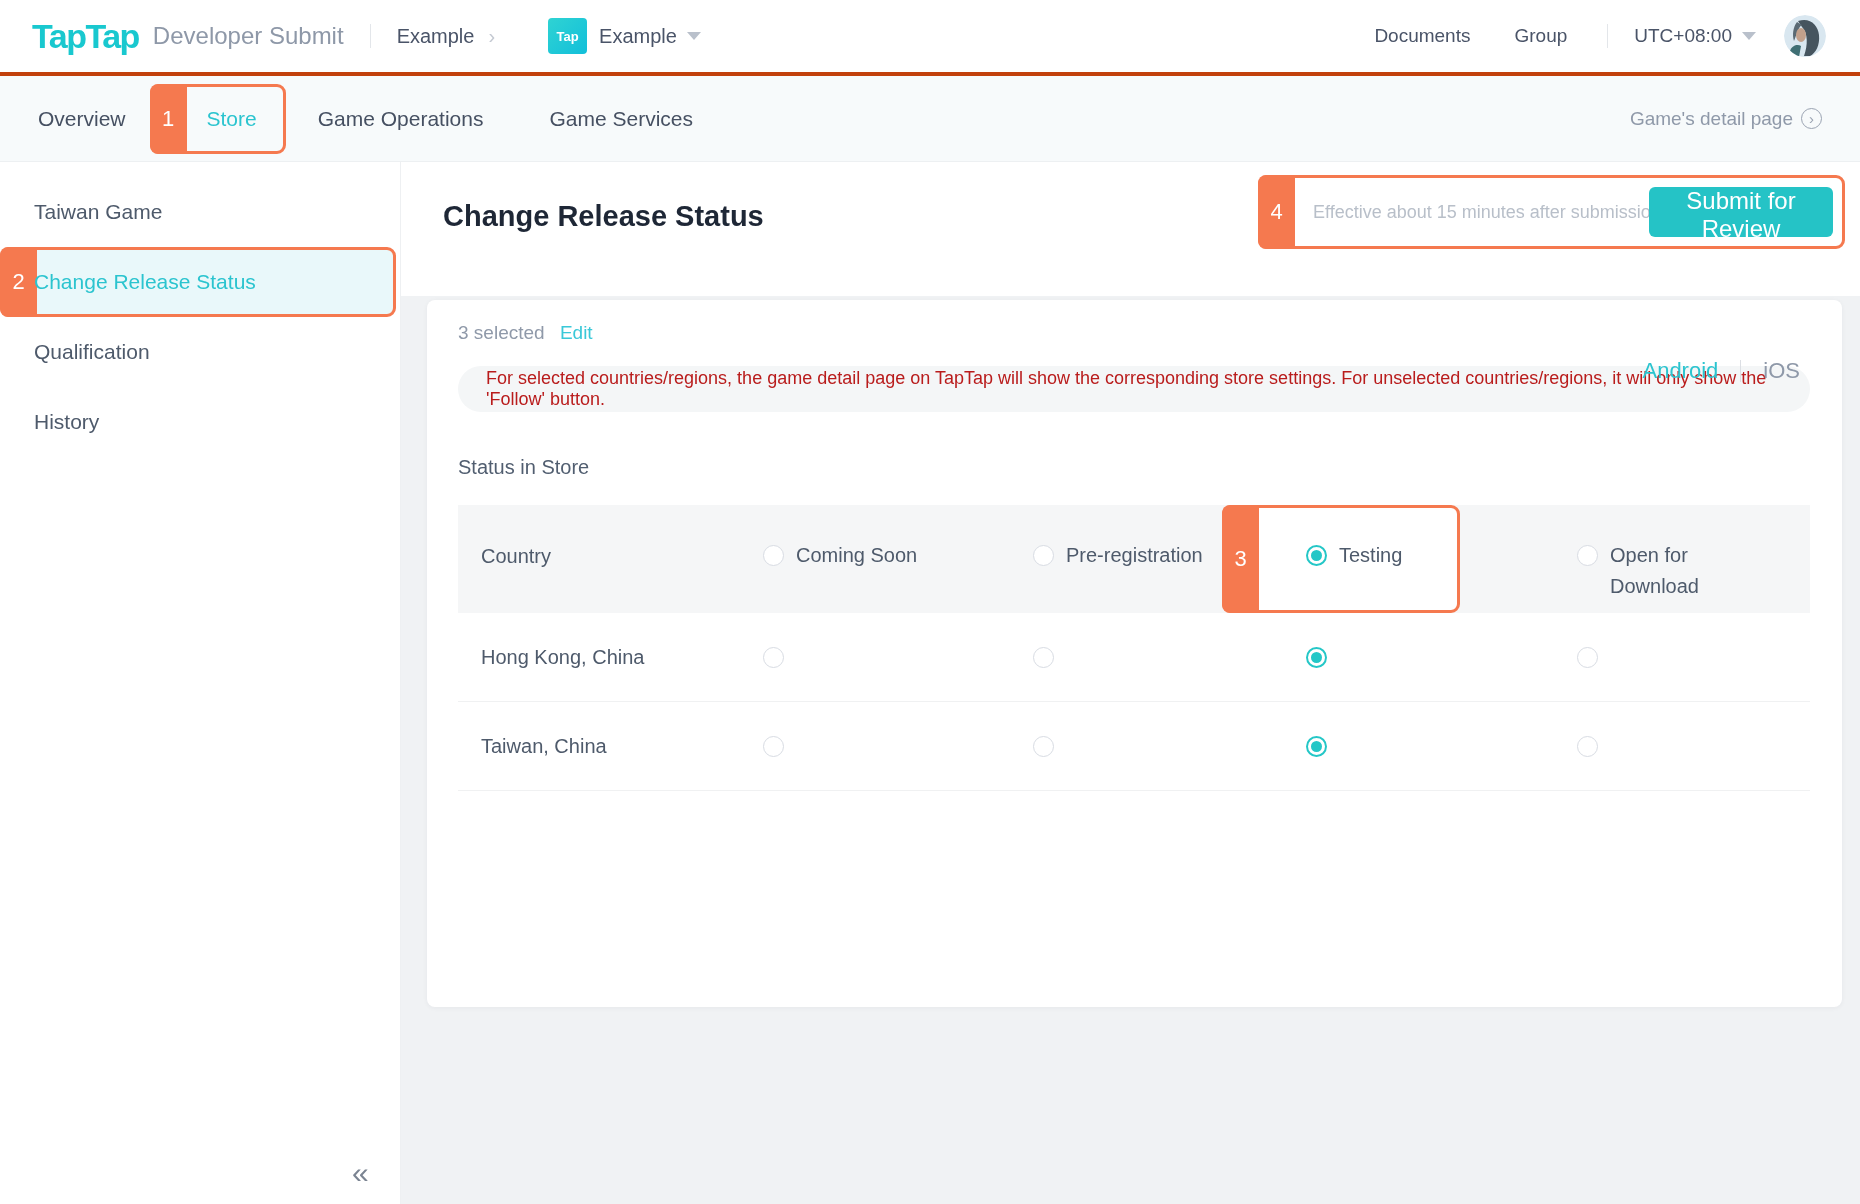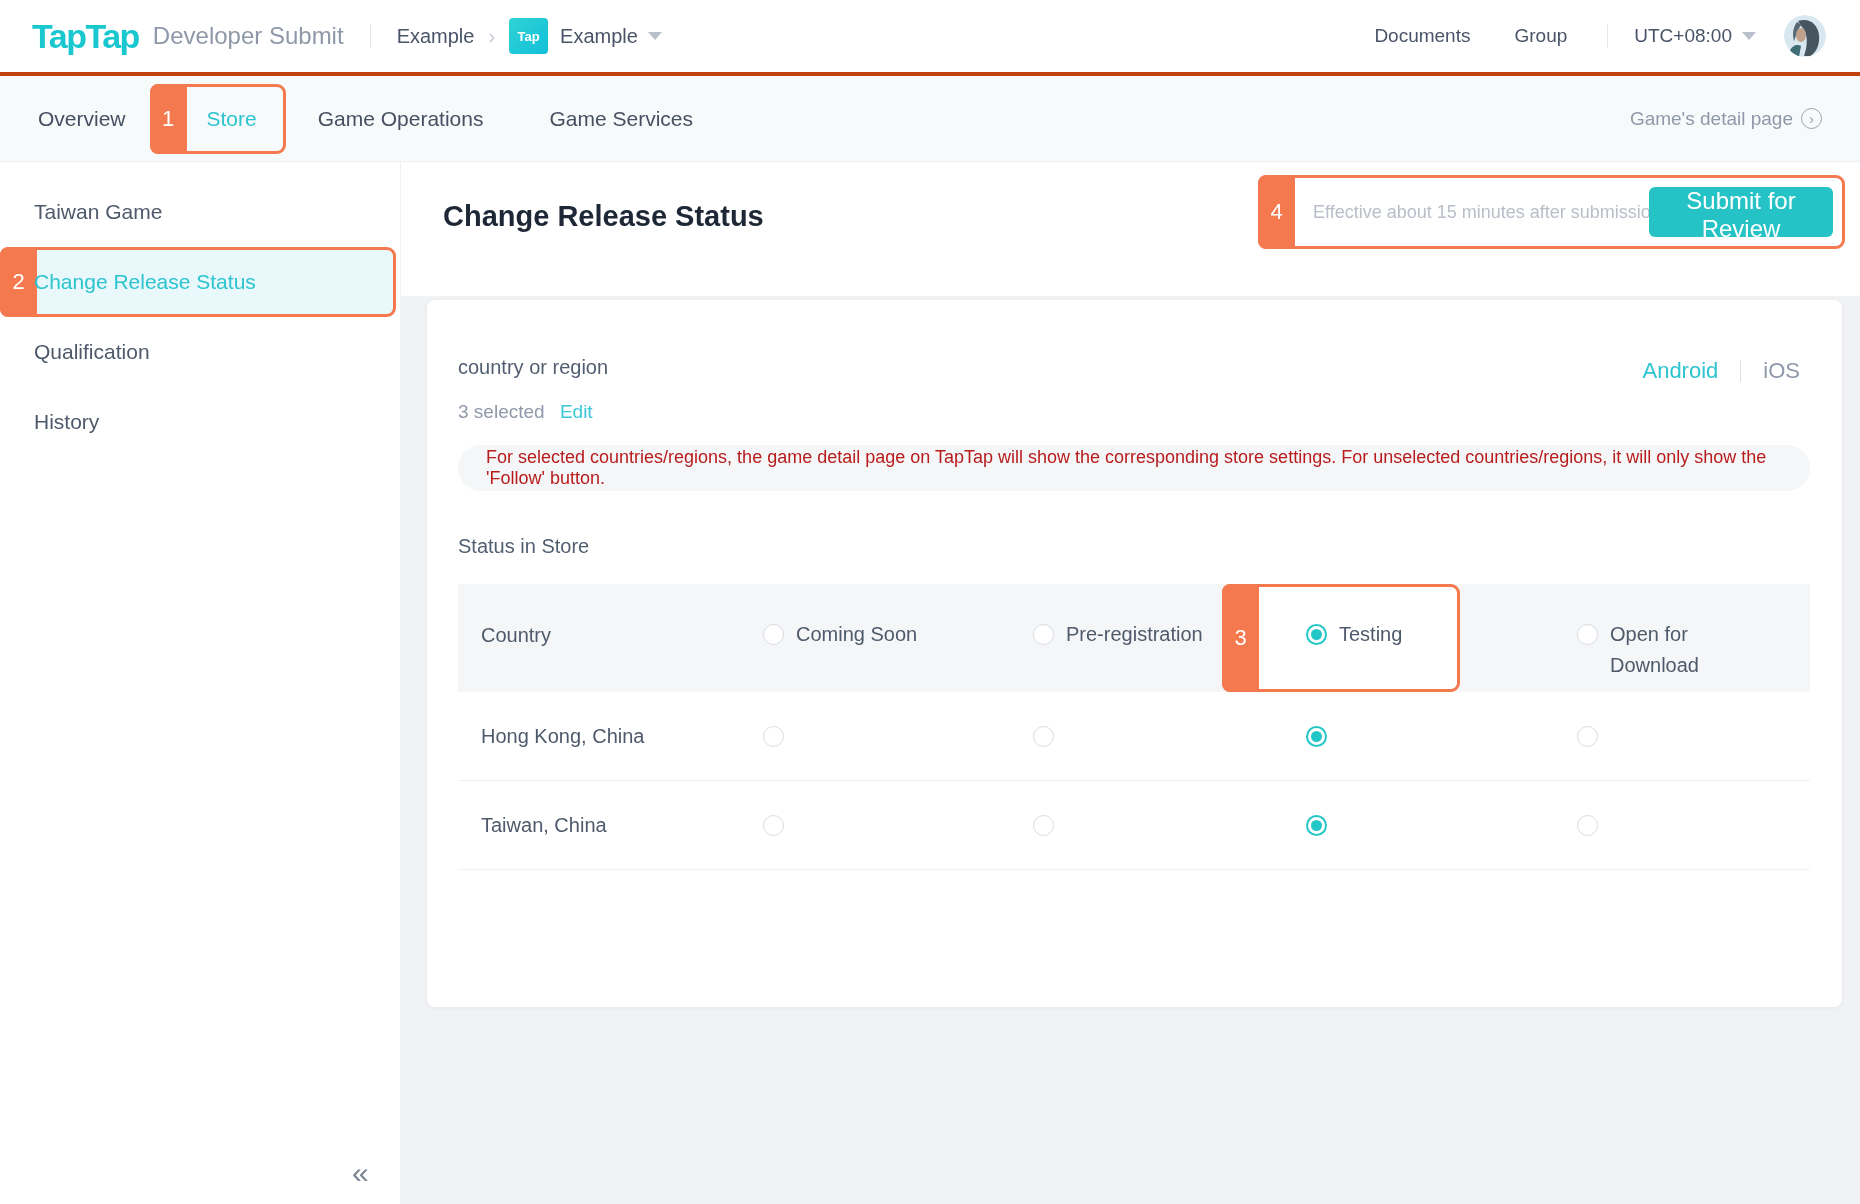--- a/index.html
+++ b/index.html
@@ -16,7 +16,7 @@
   .crumb-chev { color:#c3c8d1; font-size:20px; margin:0 14px; }
   .app-icon { width:39px; height:36px; border-radius:4px; margin-right:12px; cursor:pointer;
               background:linear-gradient(135deg,#2fd3d3,#12bfda); color:#fff; font-size:13px; font-weight:700;
-              display:flex; align-items:center; justify-content:center; }
+              display:flex; align-items:center; justify-content:center;margin-left:39px; }
   .caret { width:0; height:0; border-left:7px solid transparent; border-right:7px solid transparent;
            border-top:8px solid #b9c0cb; margin-left:10px; display:inline-block; }
   .topbar-right { margin-left:auto; display:flex; align-items:center; }

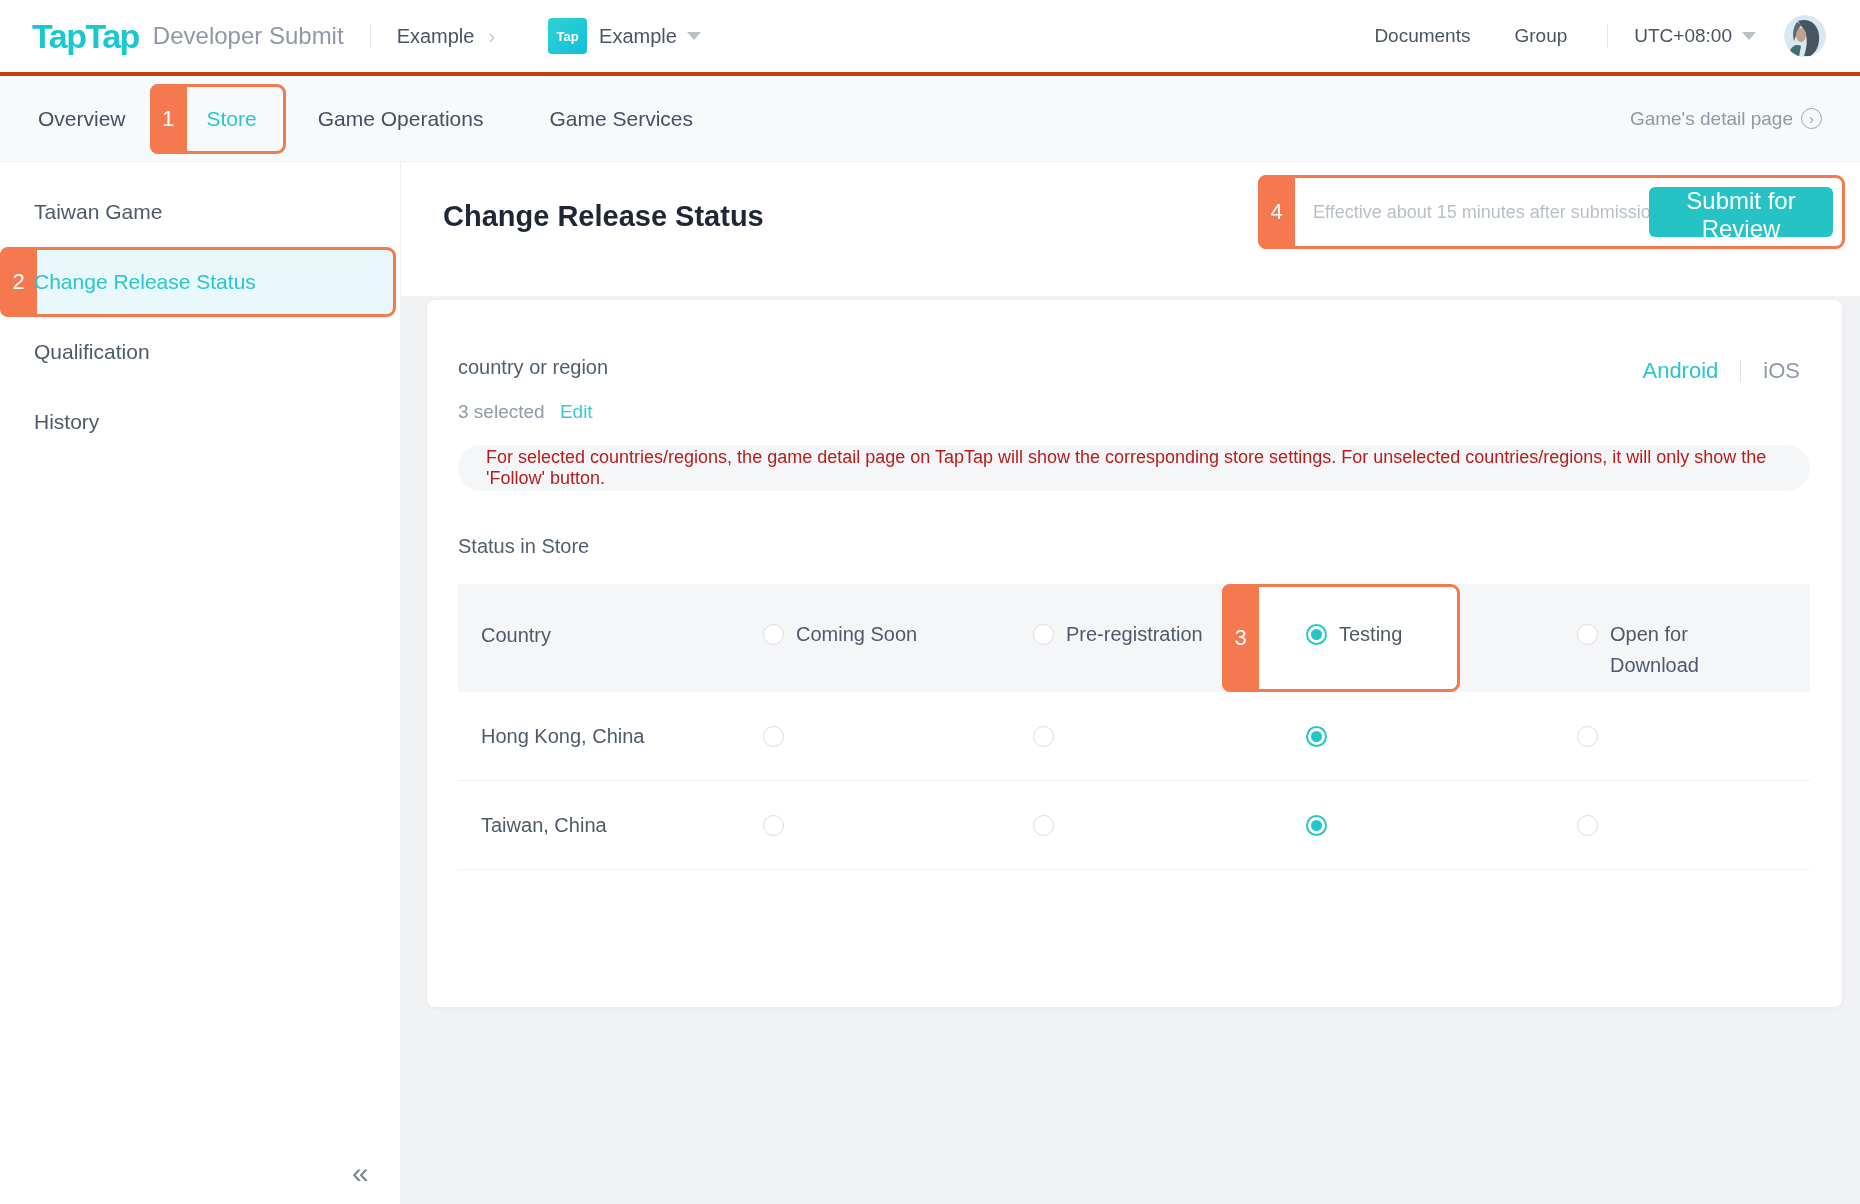--- a/index.html
+++ b/index.html
@@ -179,7 +179,6 @@
   </div>
 
   <section class="card">
-    <div class="sec-title">country or region</div>
     <div class="platform">
       <span class="android">Android</span>
       <span class="pdiv"></span>

